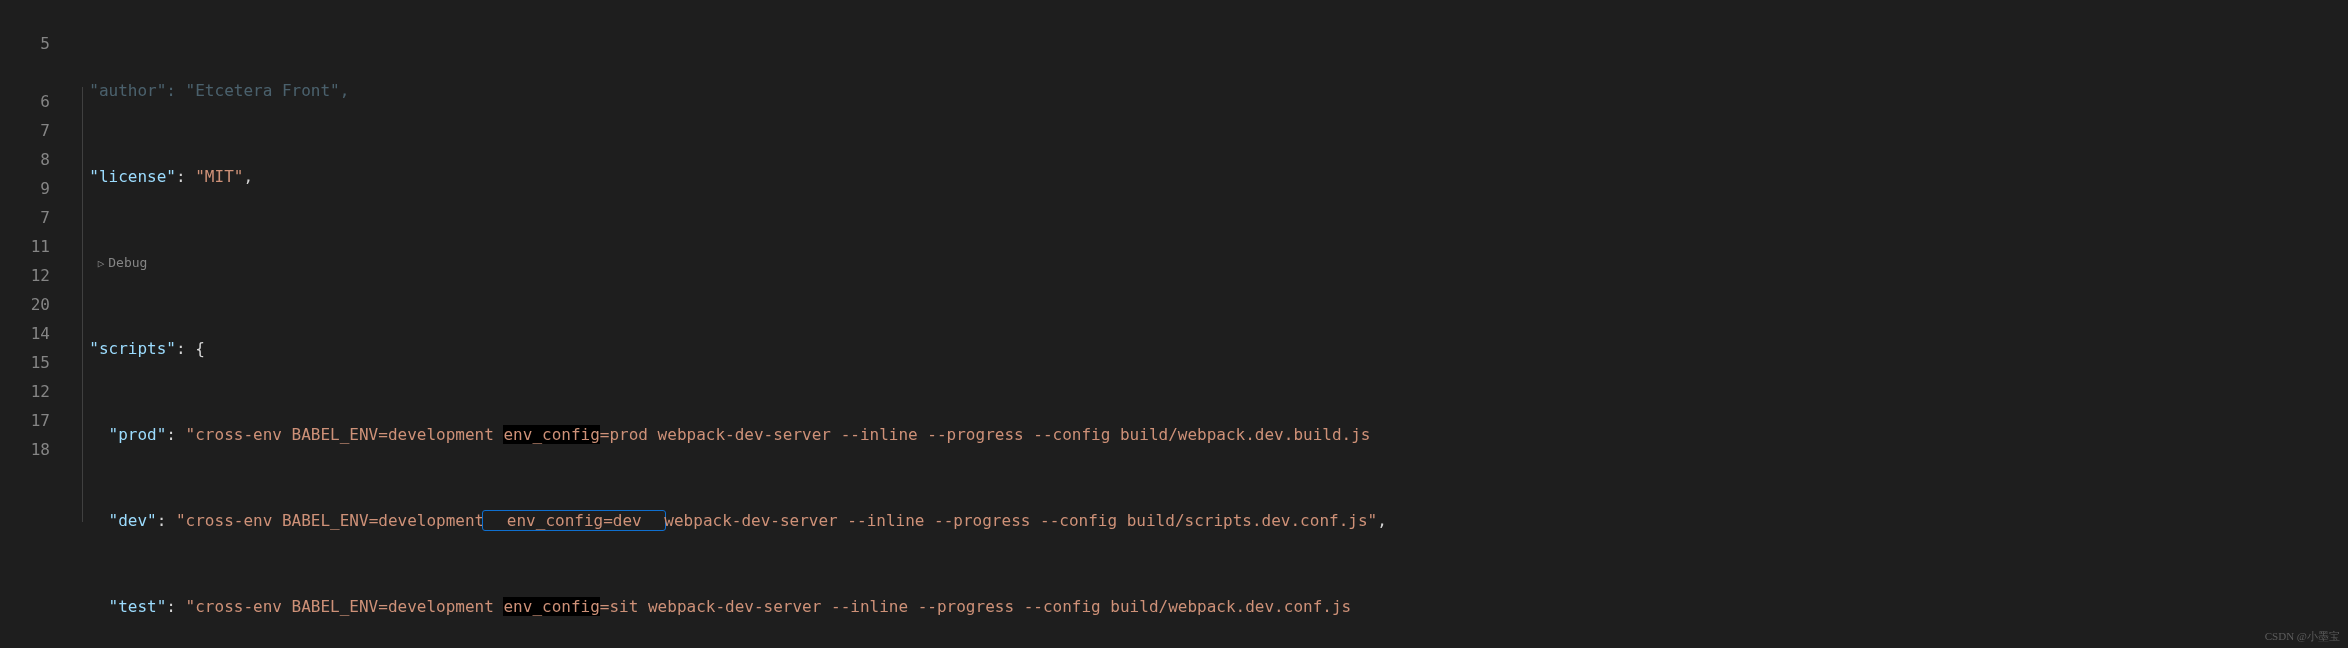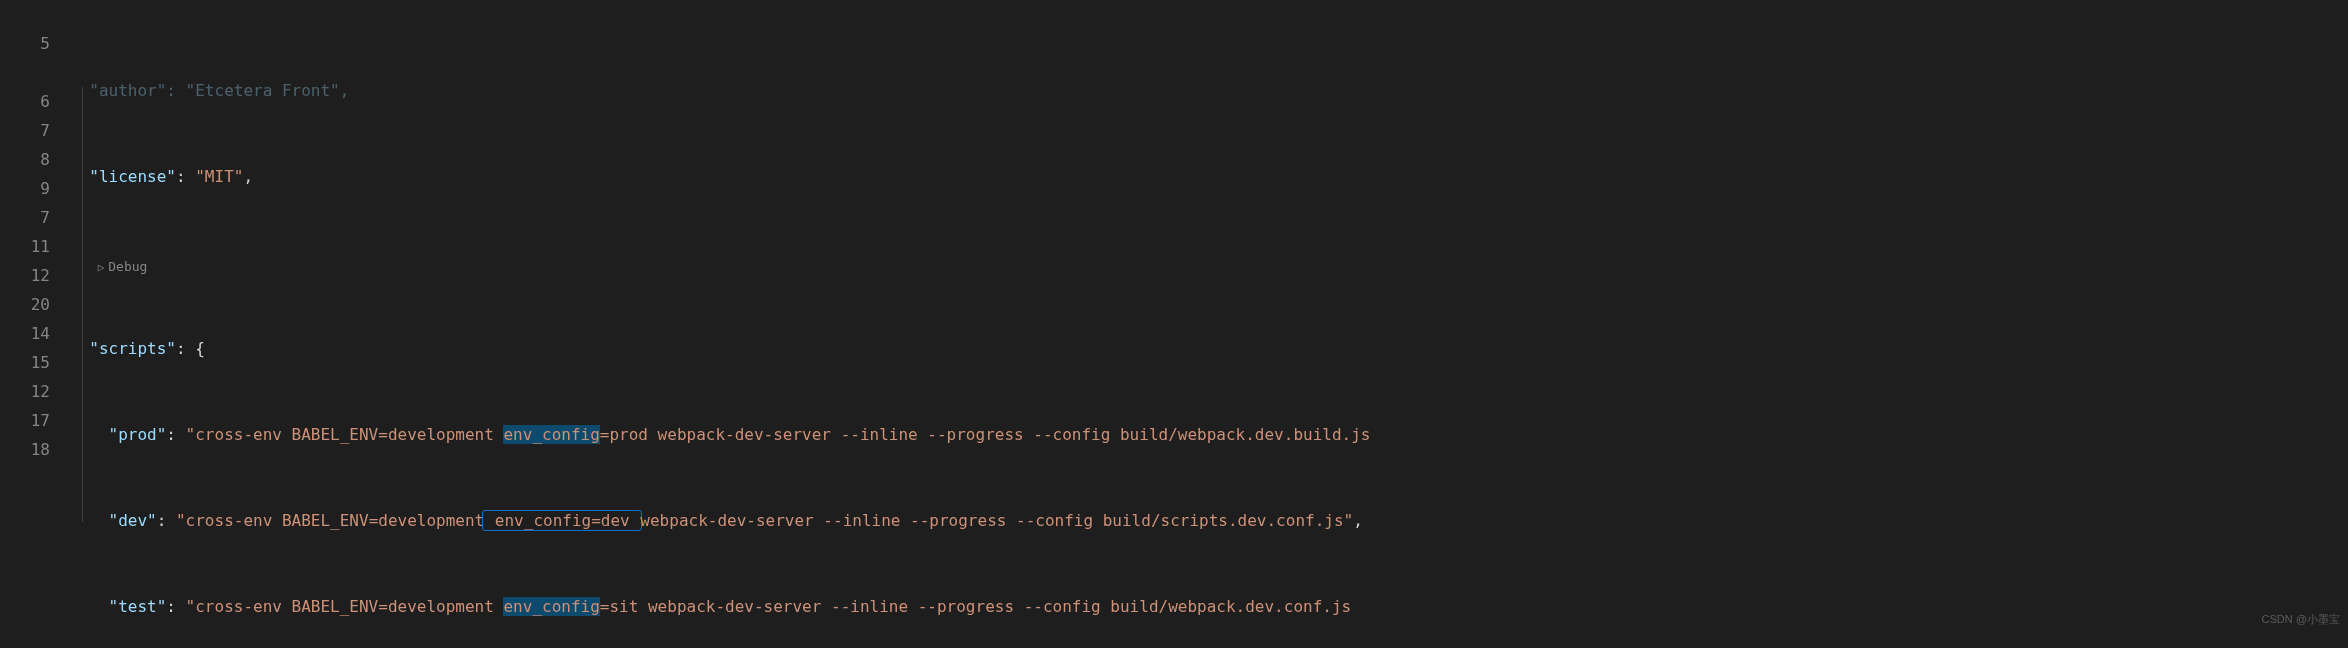--- a/index.html
+++ b/index.html
@@ -50,7 +50,7 @@
 }
 .codelens {
   height: 29px;
-  line-height: 37px;
+  line-height: 29px;
   font-size: 13px;
   color: #858585;
   padding-left: 12px;

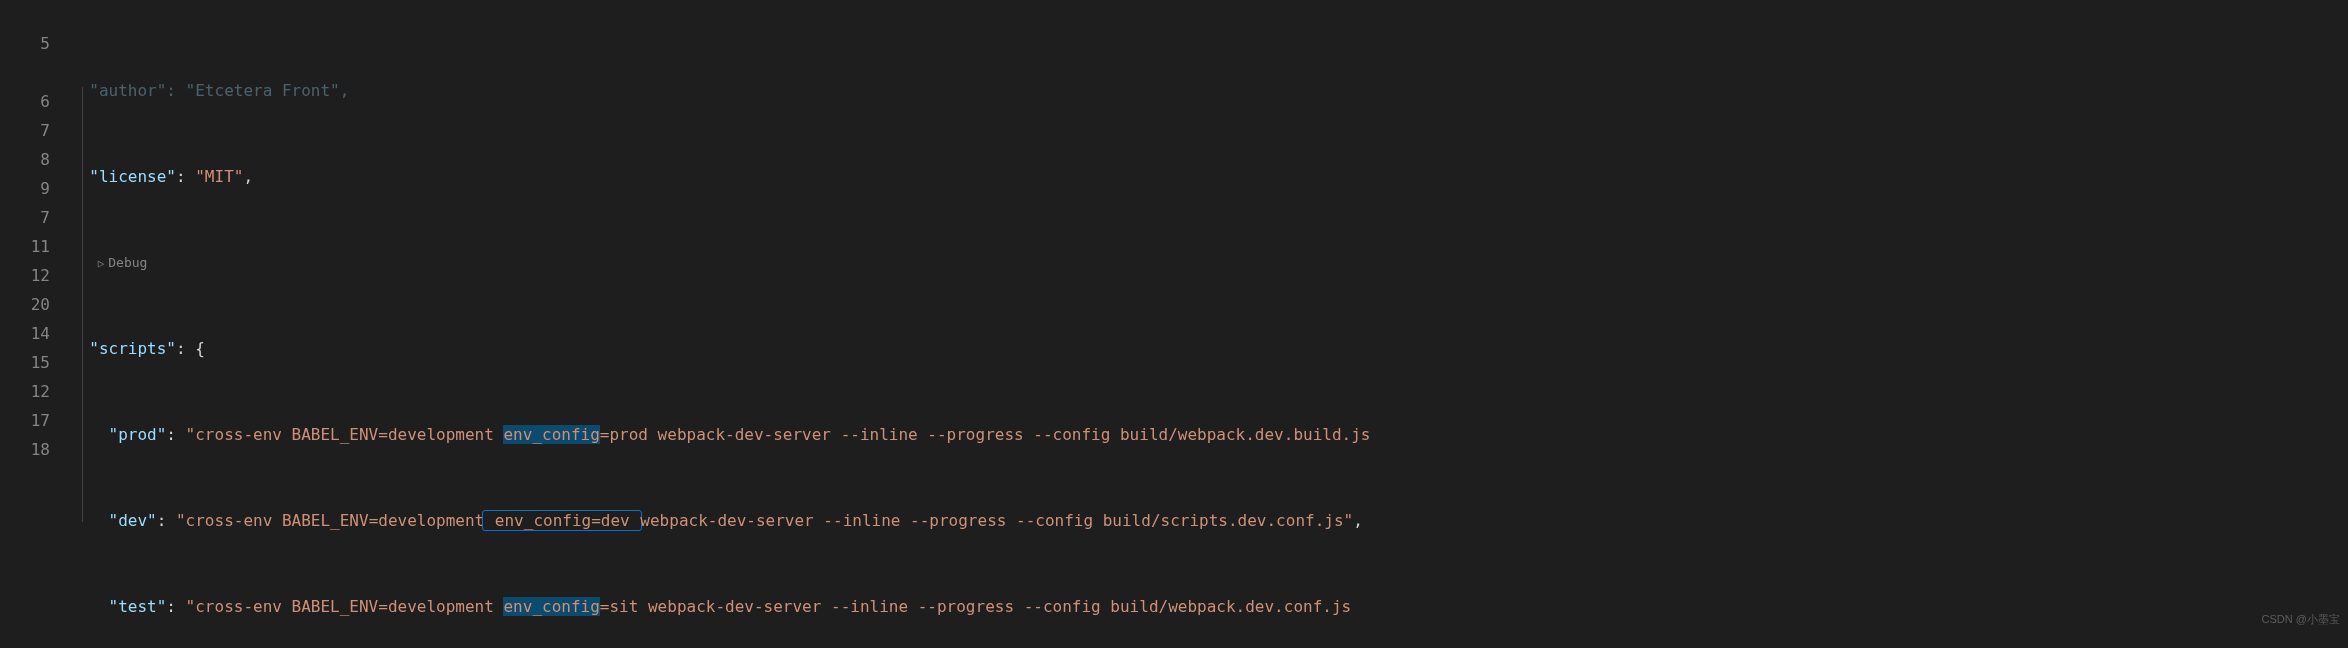--- a/index.html
+++ b/index.html
@@ -60,7 +60,7 @@
 .str { color: #ce9178; }
 .pun { color: #d4d4d4; }
 .brace { color: #d4d4d4; }
-.hl { background: #0c4a6e; text-align: right; }
+.hl { background: #000000; text-align: right; }
 .boxed {
   border: 1.5px solid #0f6fcf;
   border-radius: 3px;

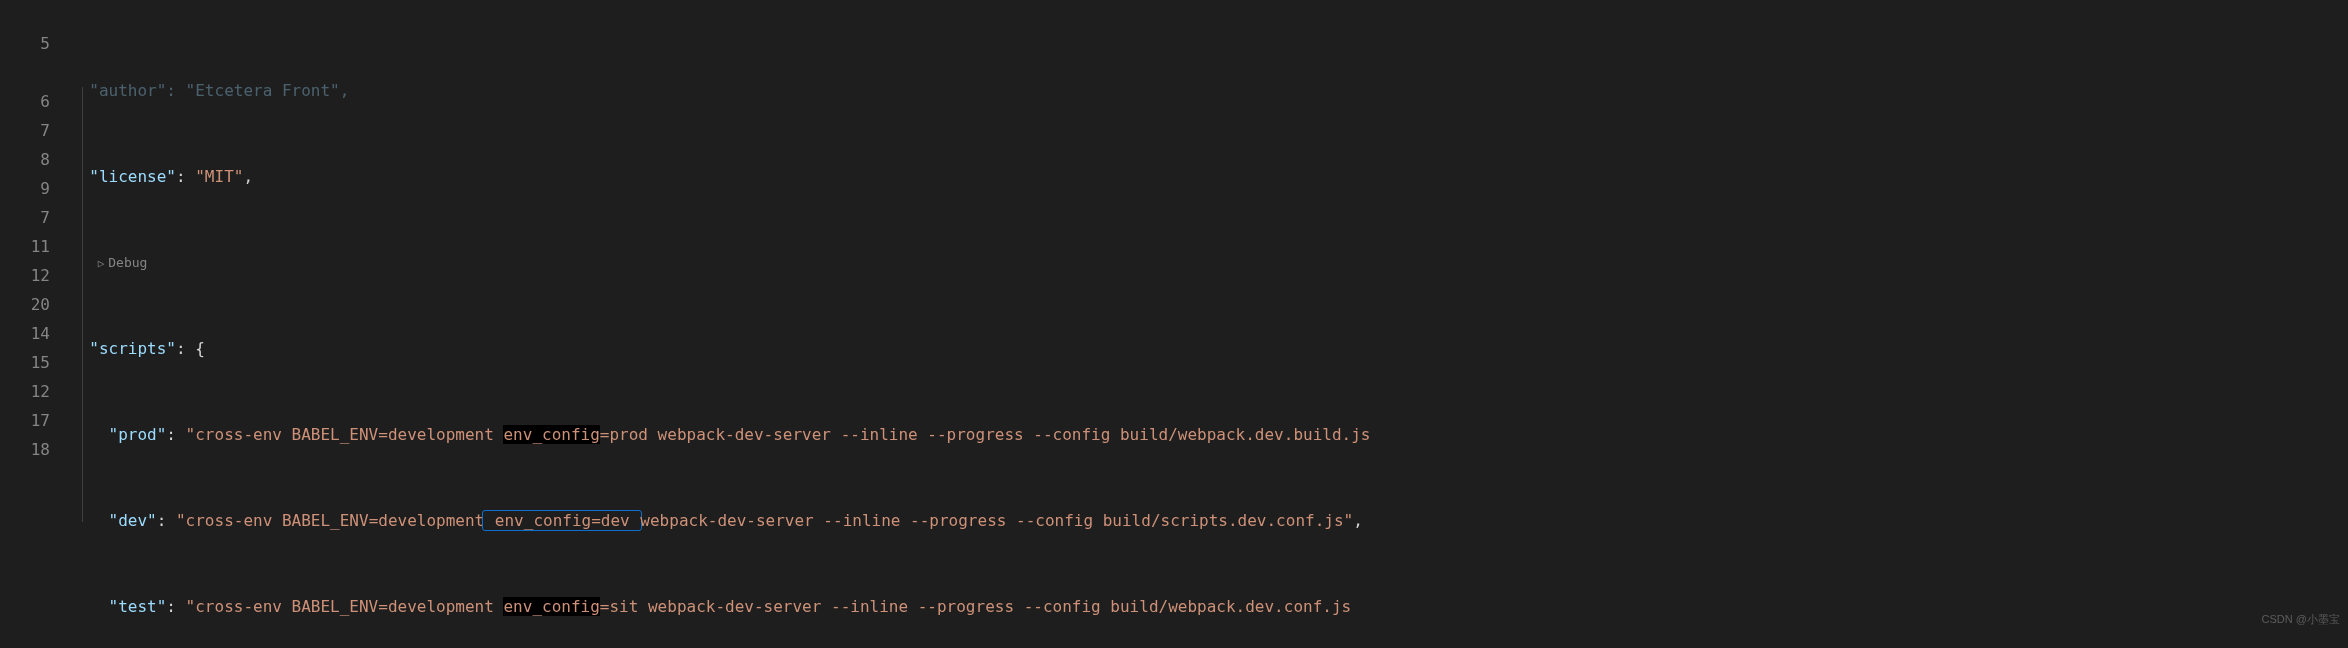--- a/index.html
+++ b/index.html
@@ -64,7 +64,7 @@
 .boxed {
   border: 1.5px solid #0f6fcf;
   border-radius: 3px;
-  padding: 0 2px;
+  padding: 0 14px;
   margin: 0 -2px;
 }
 .watermark {

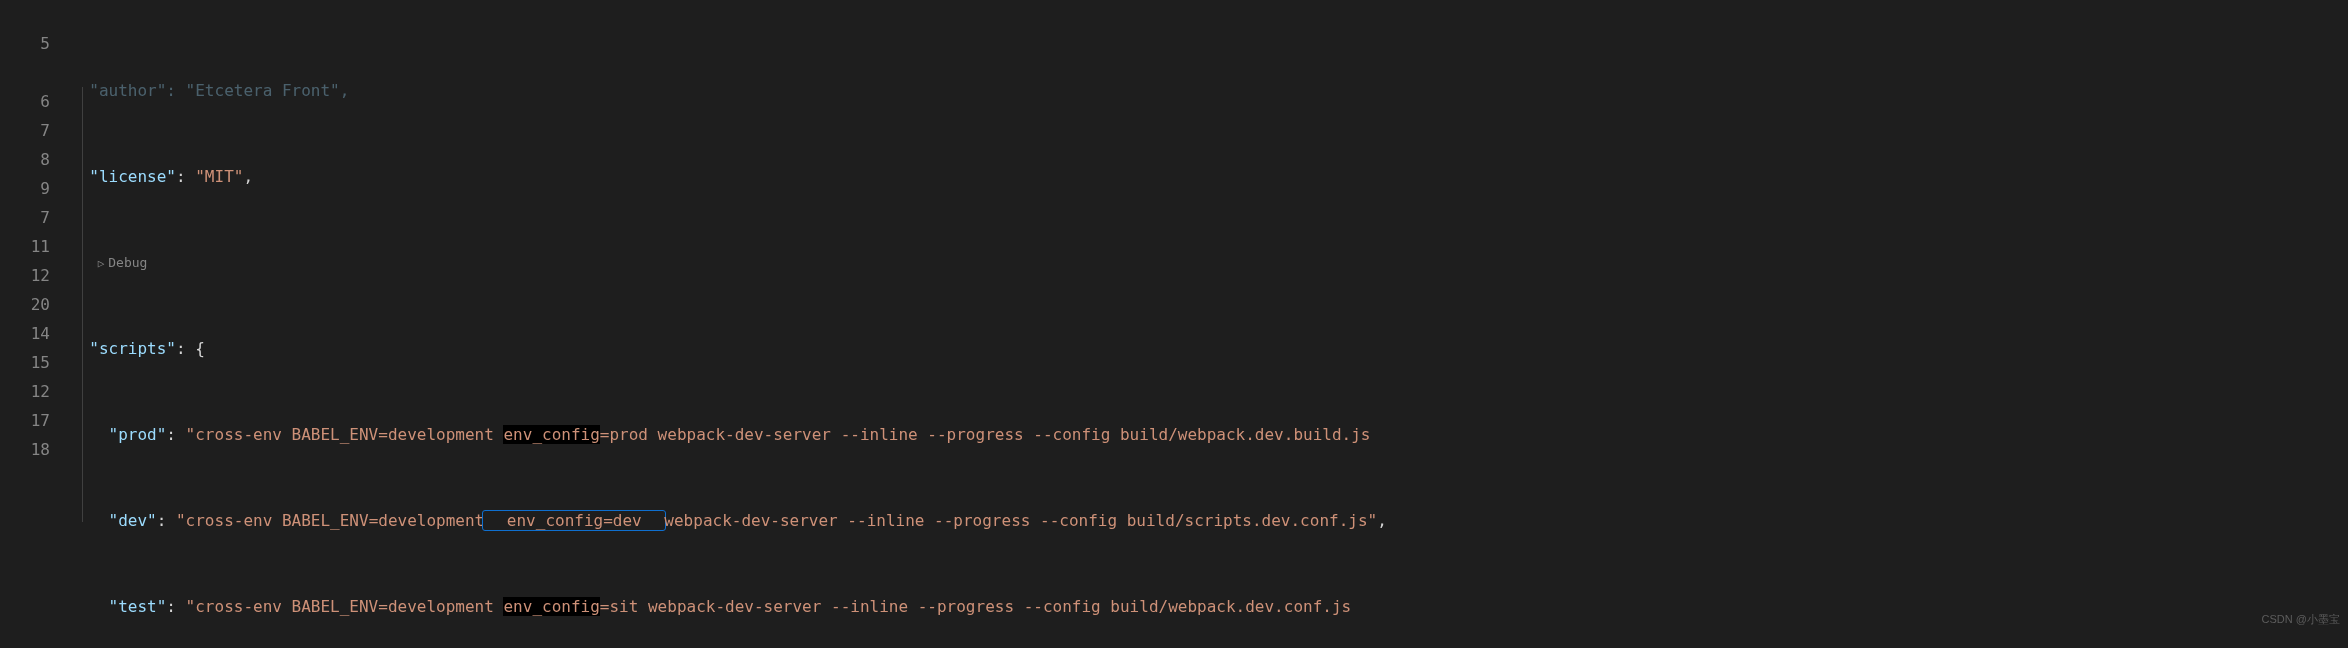--- a/index.html
+++ b/index.html
@@ -69,11 +69,11 @@
 }
 .watermark {
   position: absolute;
-  bottom: 21px;
+  bottom: 4px;
   right: 8px;
   font-size: 11px;
   color: #5d5d5d;
-  font-family: Liberation Sans, sans-serif;
+  font-family: Liberation Serif, serif;
 }
 </style>
 </head>

